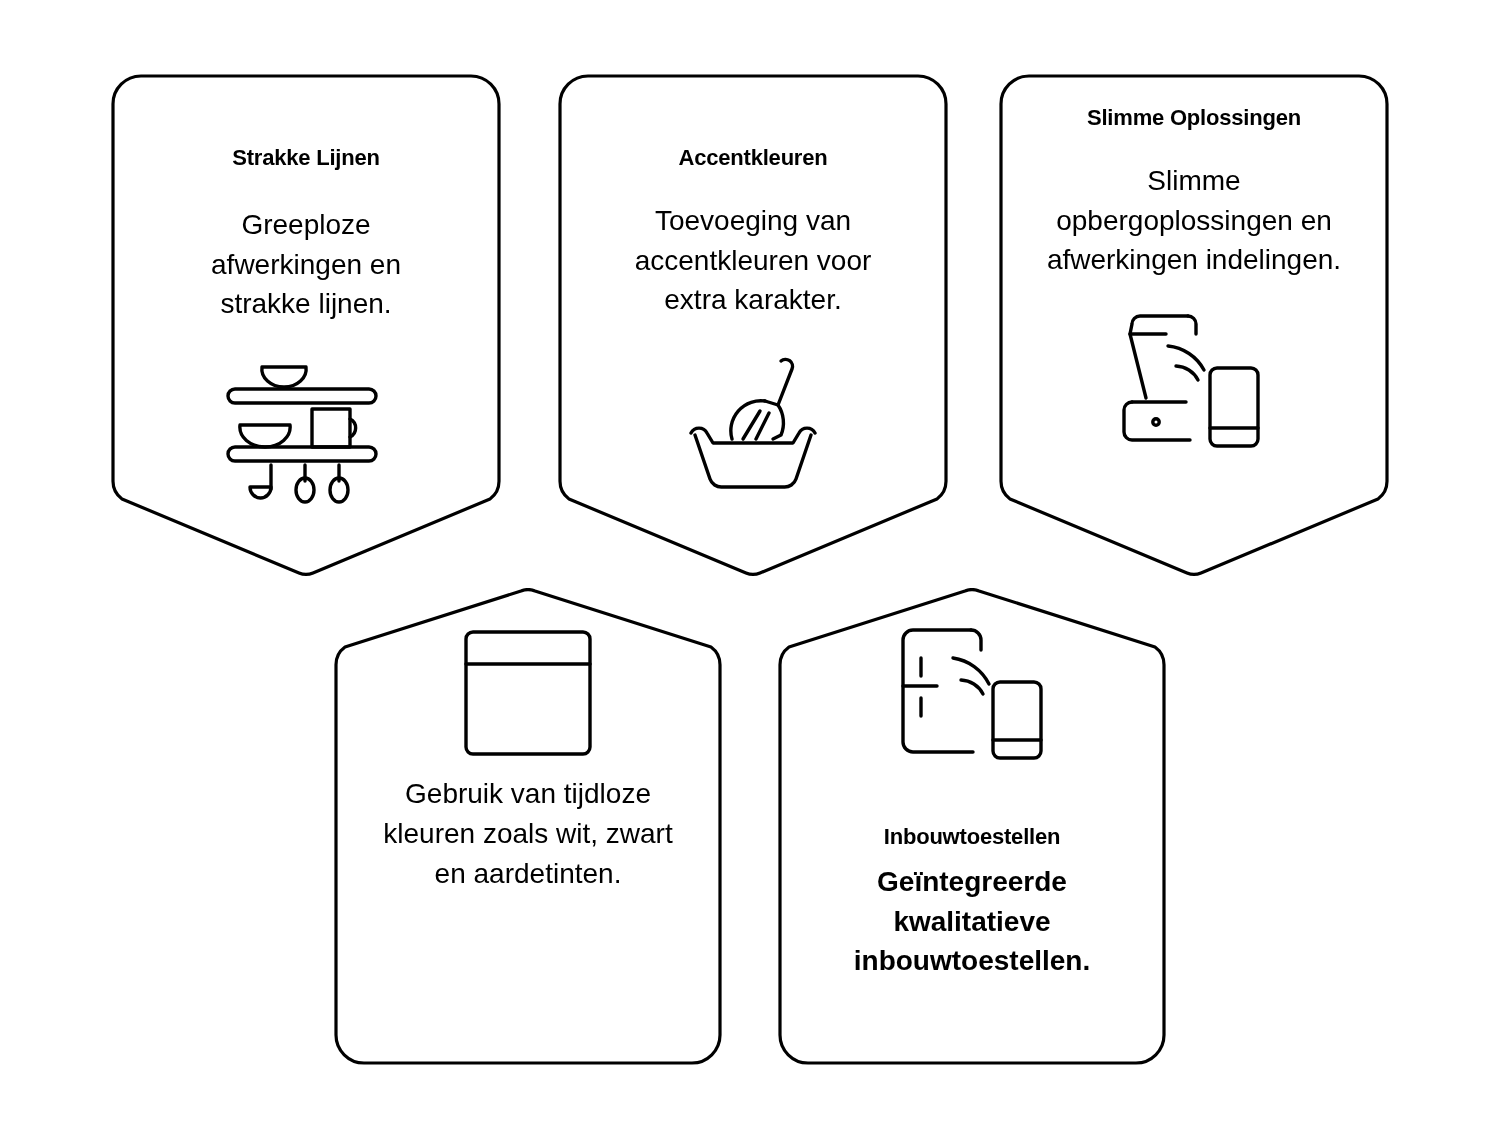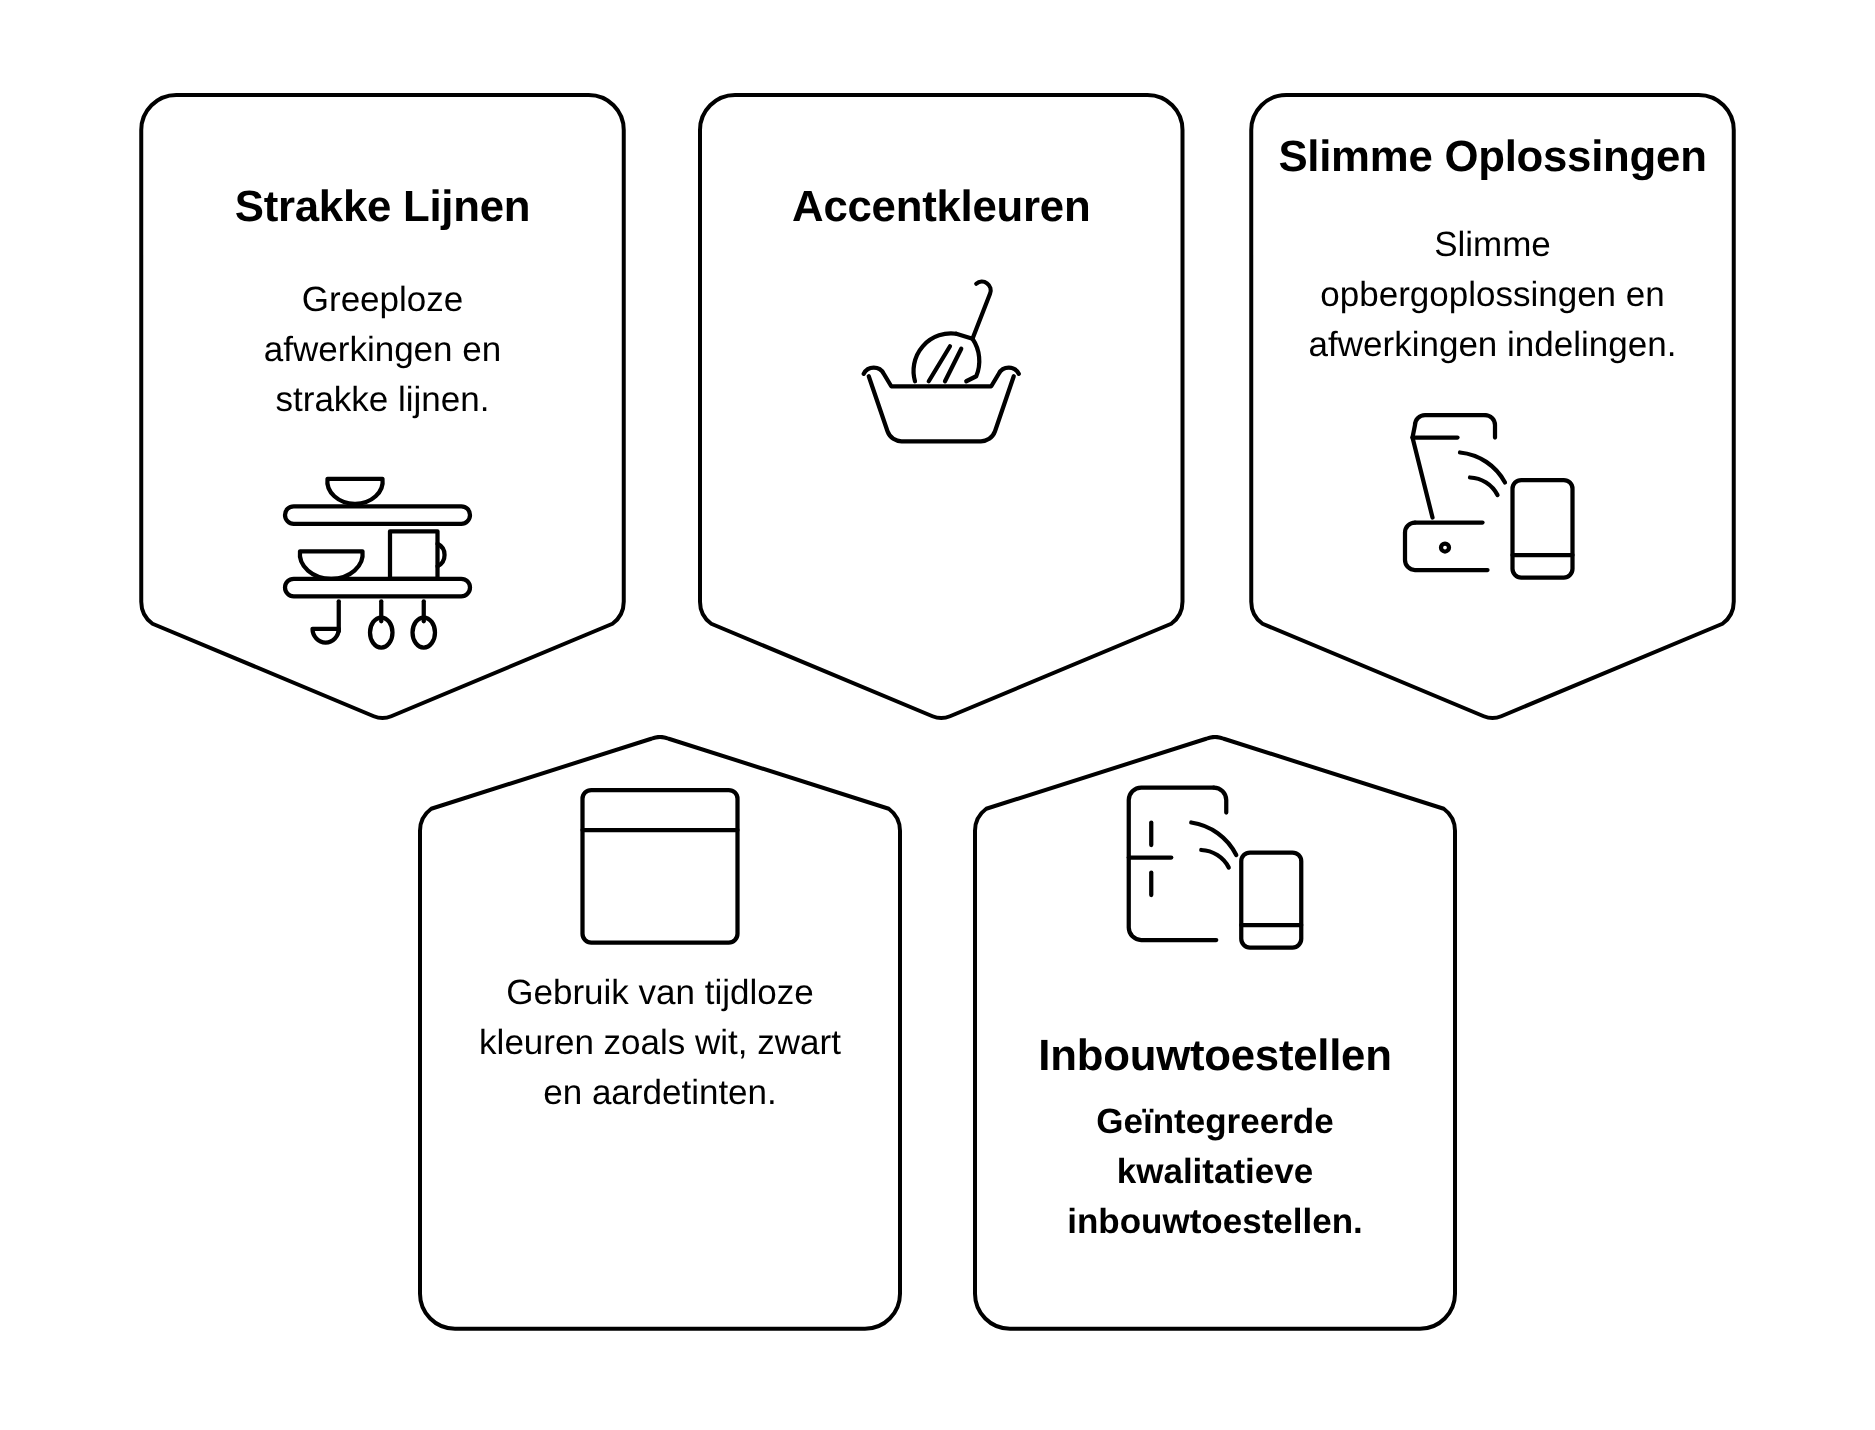--- a/index.html
+++ b/index.html
@@ -47,7 +47,7 @@
   }
 
   .card-title {
-    font-size: 35px;
+    font-size: 22px;
     font-weight: bold;
     line-height: 1.18;
     letter-spacing: -0.2px;

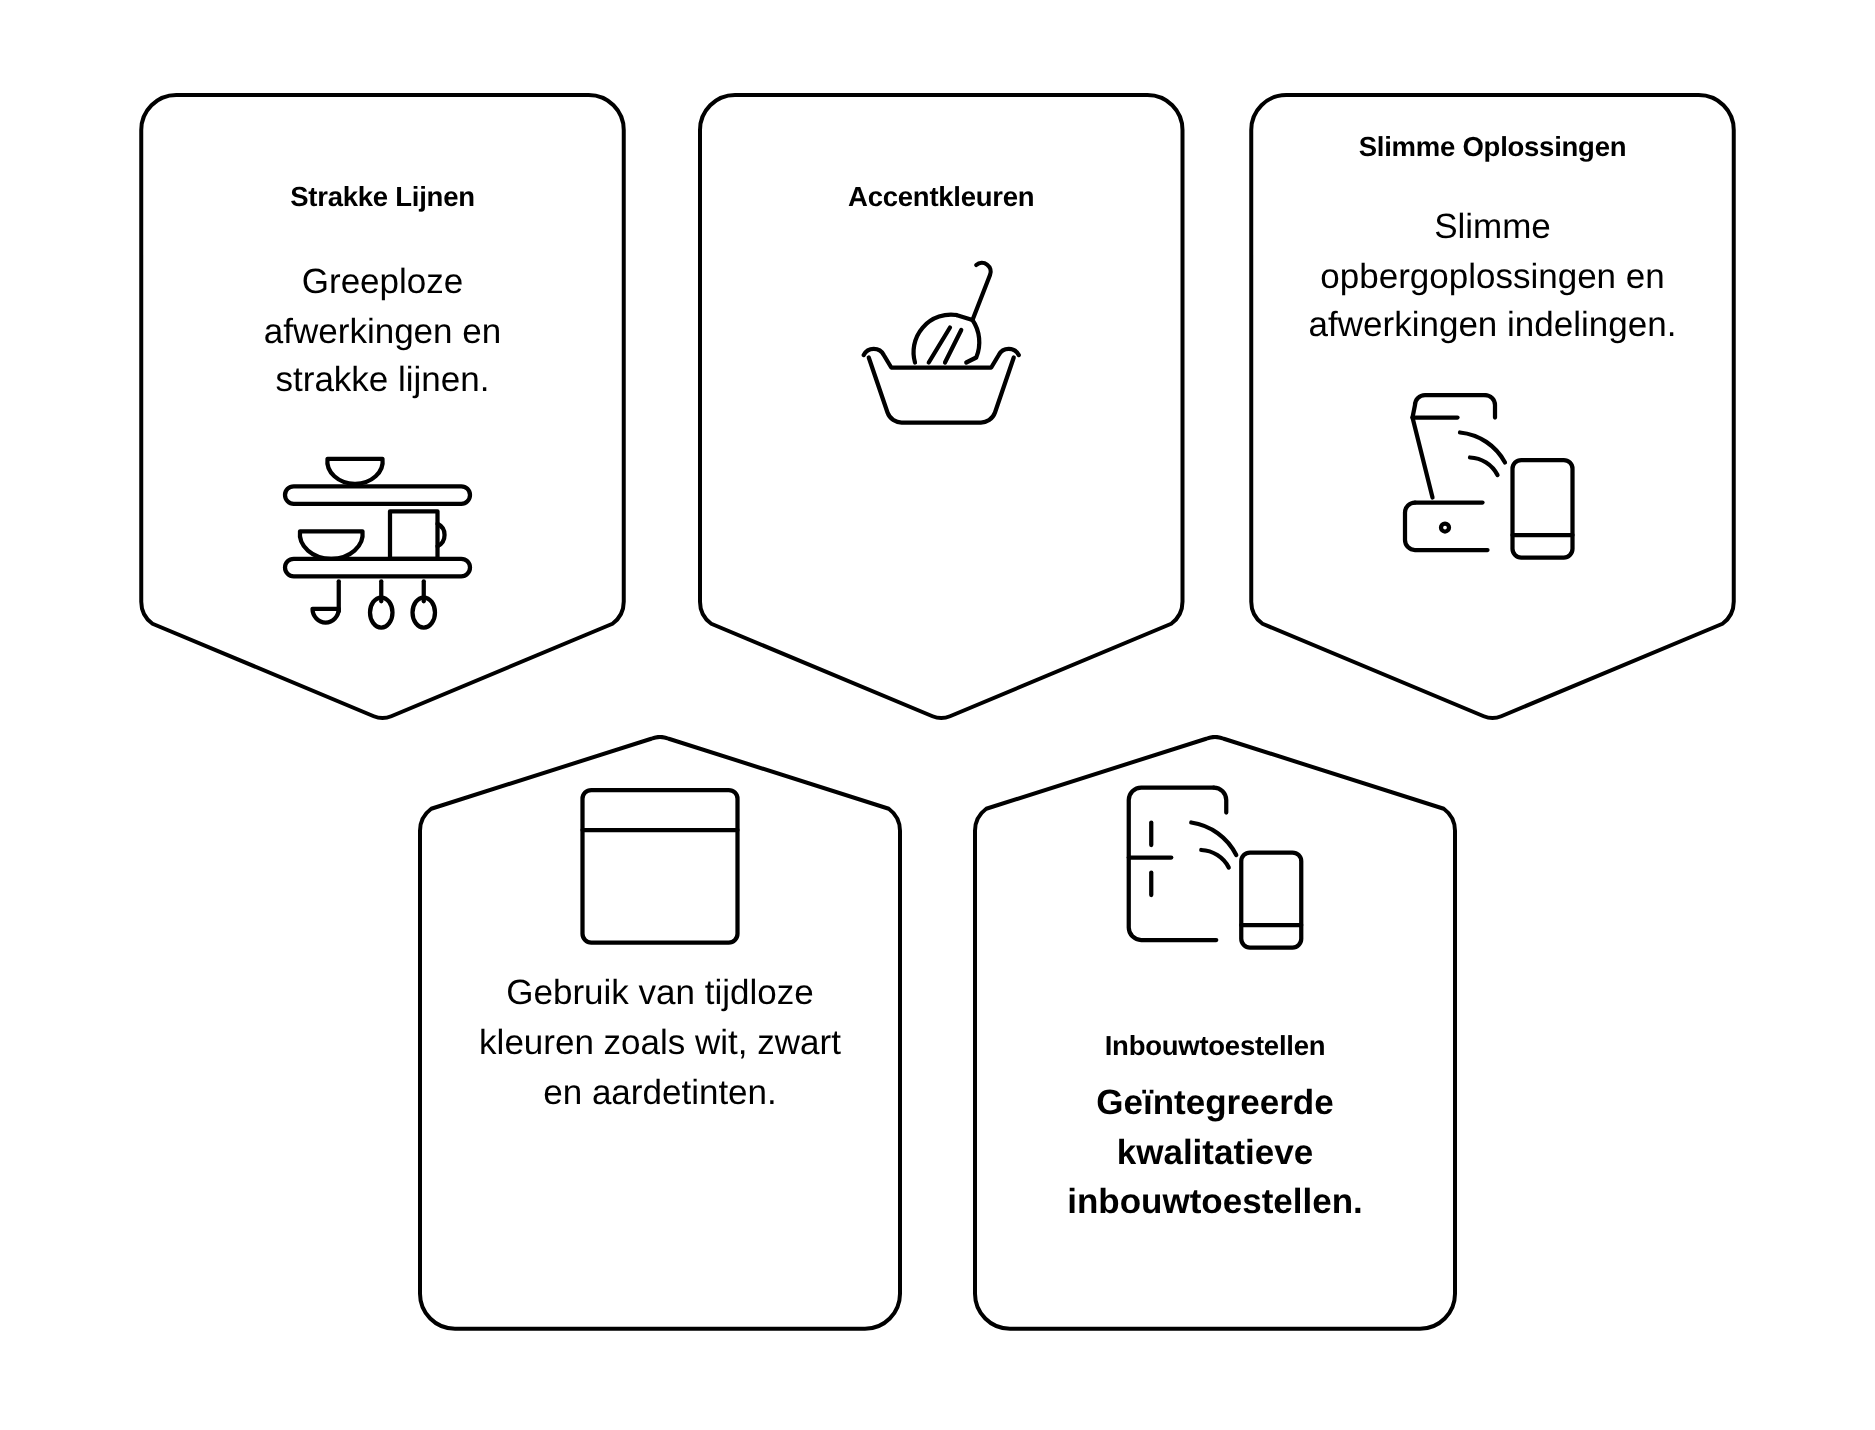--- a/index.html
+++ b/index.html
@@ -130,6 +130,7 @@
     </svg>
     <div class="content" style="padding-top:72px;">
       <div class="card-title">Accentkleuren</div>
+      <div class="card-desc" style="margin-top:30px; max-width:300px;">Toevoeging van accentkleuren voor extra karakter.</div>
       <div class="icon-wrap" style="margin-top:33px;">
         <svg width="152" height="142" viewBox="0 0 152 142" fill="none" stroke="#000000" stroke-width="3.4" stroke-linecap="round" stroke-linejoin="round">
 

